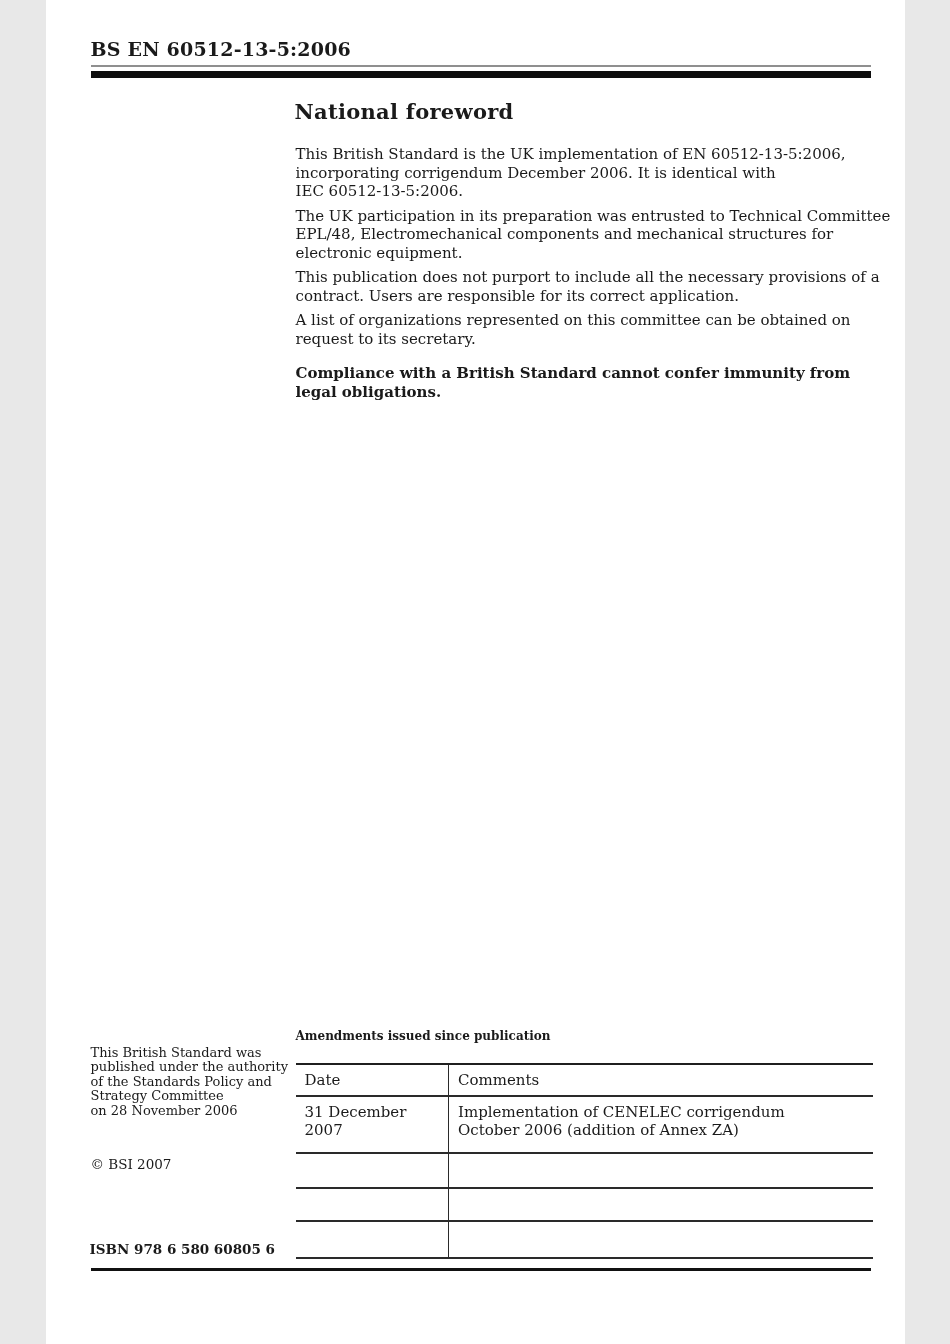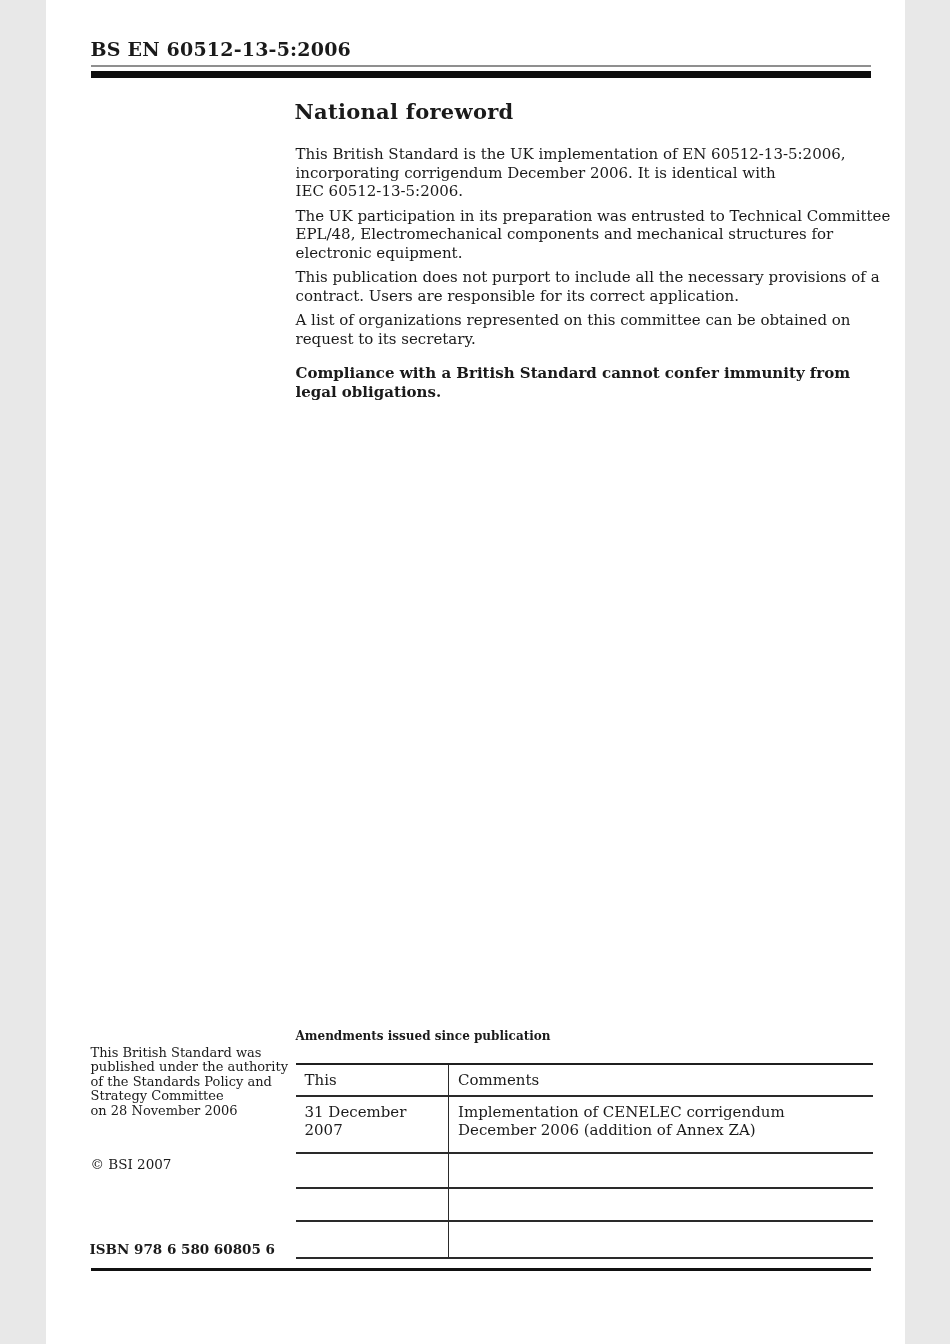--- a/index.html
+++ b/index.html
@@ -185,7 +185,7 @@
     </colgroup>
     <thead>
       <tr class="row-header">
-        <th>This</th>
+        <th>Date</th>
         <th>Comments</th>
       </tr>
     </thead>

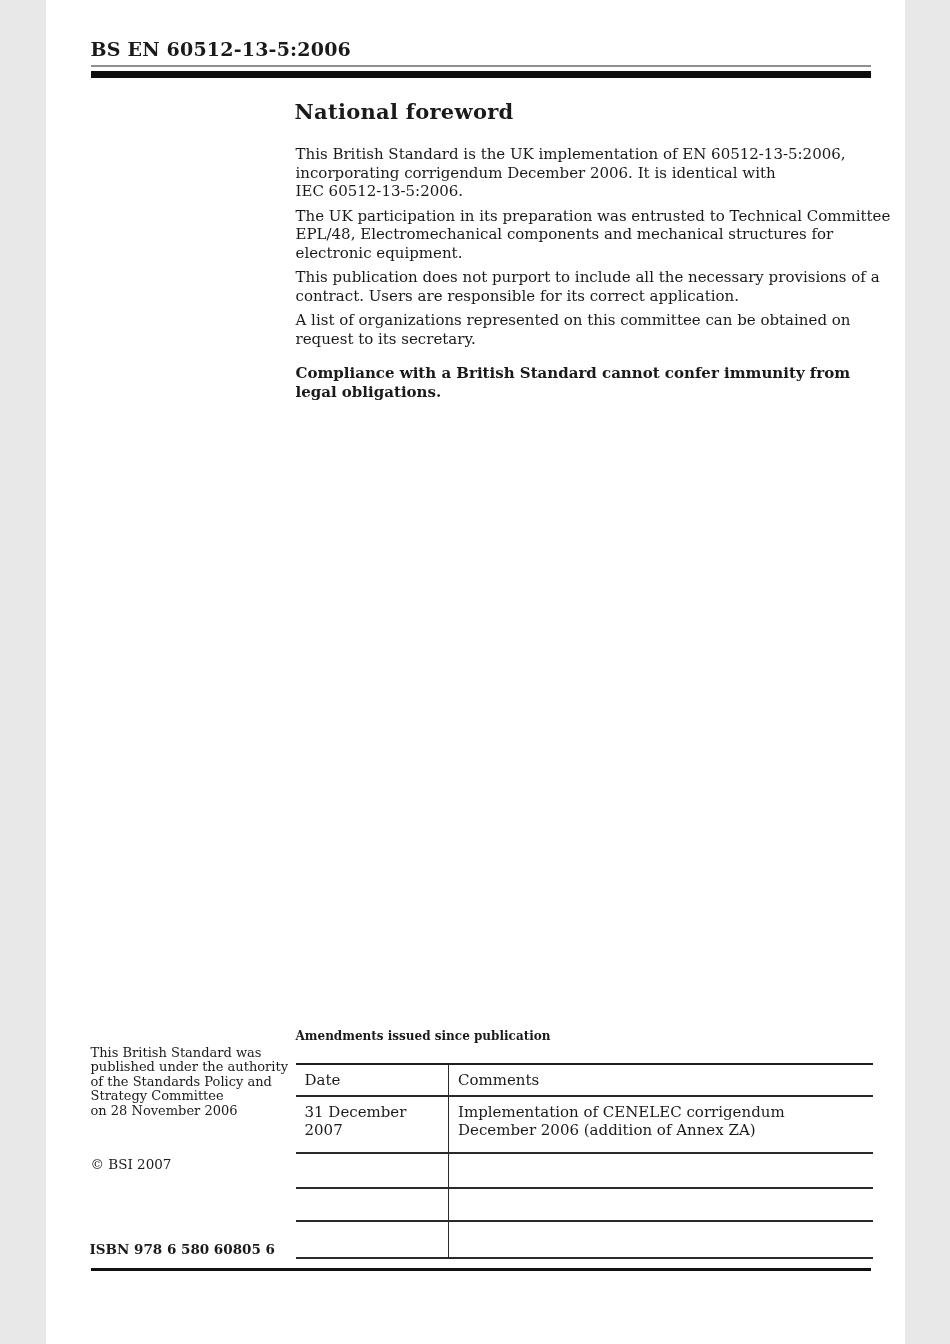--- a/index.html
+++ b/index.html
@@ -193,7 +193,7 @@
       <tr class="row-data">
         <td>31 December 2007</td>
         <td>Implementation of CENELEC corrigendum
-December 2006 (addition of Annex ZA)</td>
+October 2006 (addition of Annex ZA)</td>
       </tr>
       <tr class="row-empty-1">
         <td></td>

